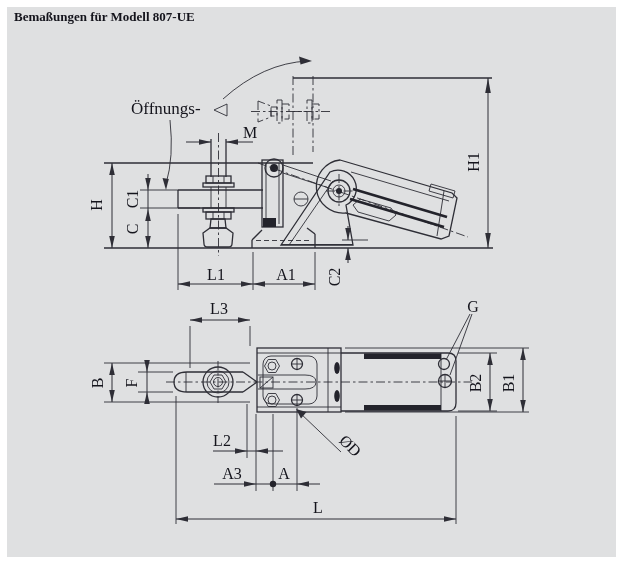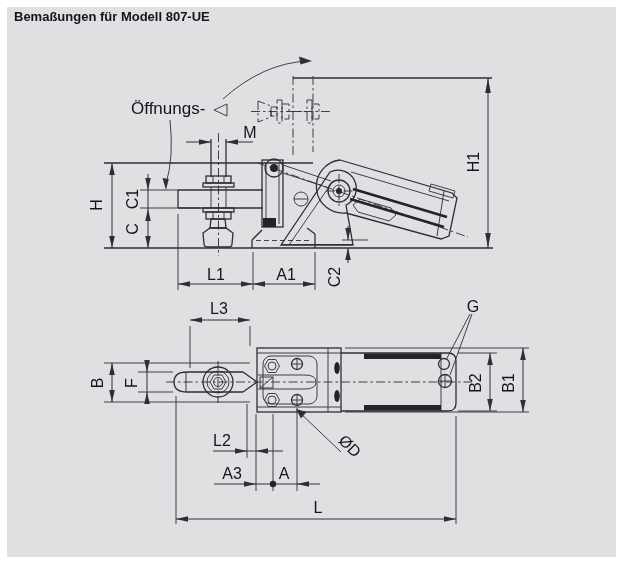--- a/index.html
+++ b/index.html
@@ -4,7 +4,7 @@
 <style>
   html,body{margin:0;padding:0;background:#ffffff;}
   #stage{position:relative;width:624px;height:567px;background:#ffffff;
-         font-family:Liberation Sans, sans-serif;}
+         font-family:Liberation Serif, serif;}
   svg{position:absolute;left:0;top:0;}
   text{fill:#14141c;}
   .title{font-size:13px;font-weight:bold;}

